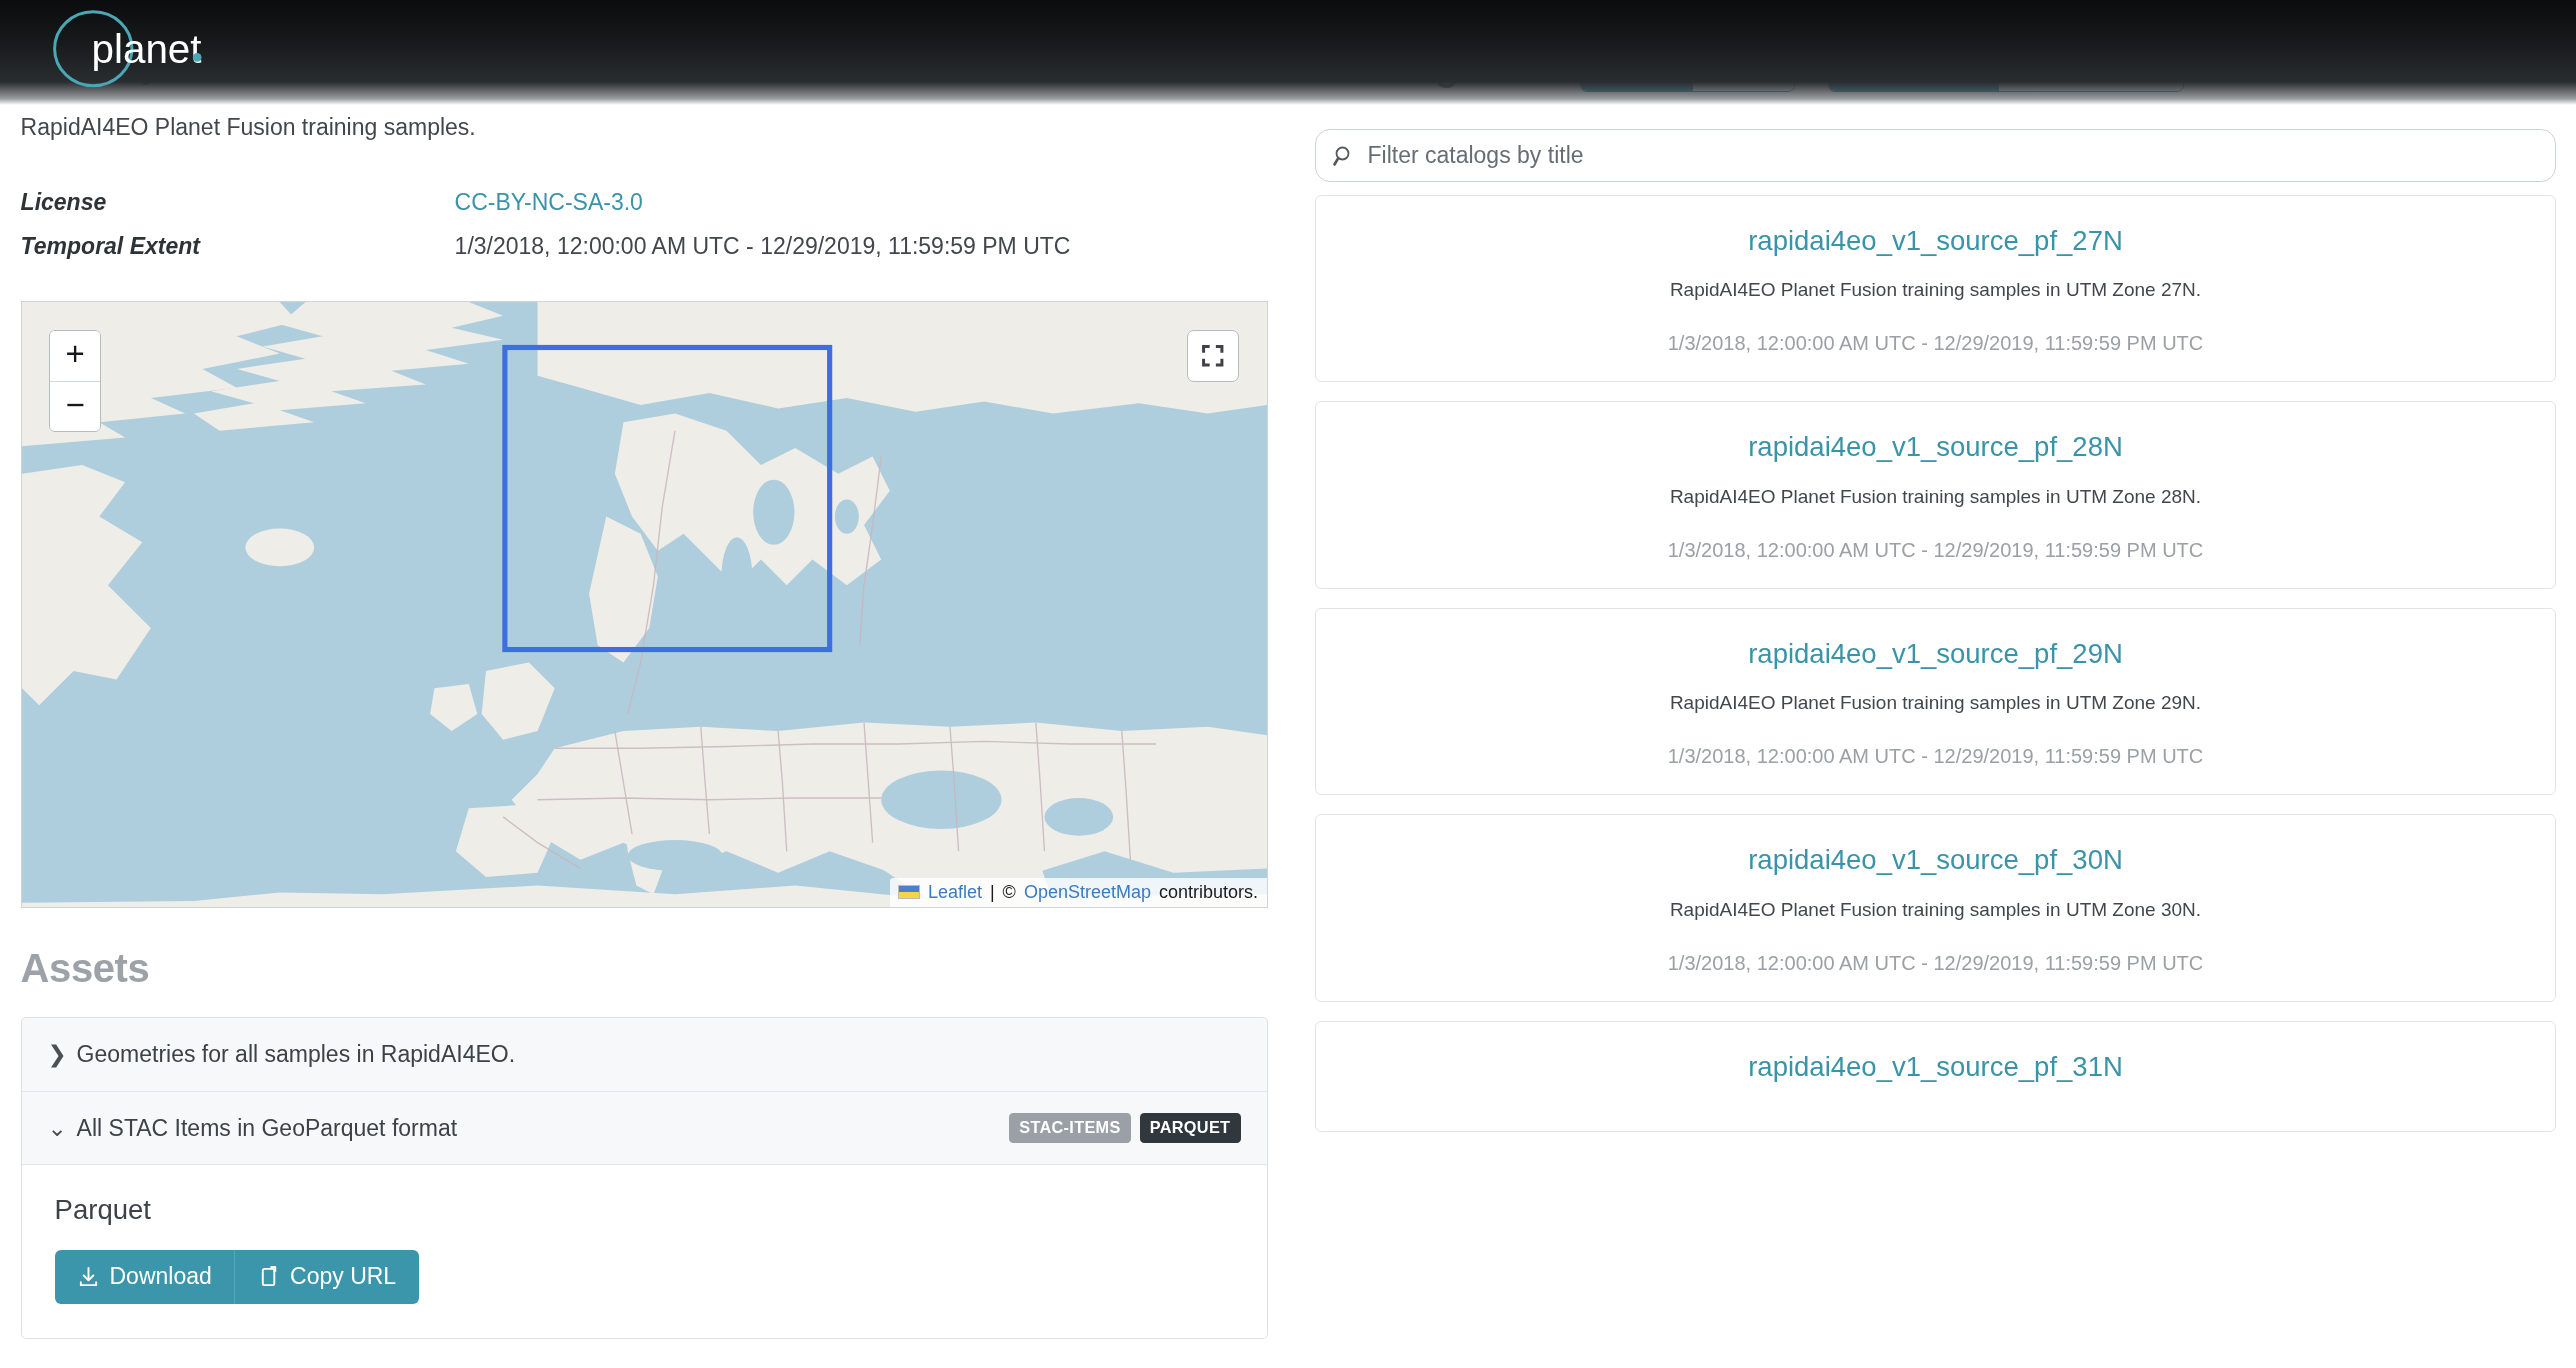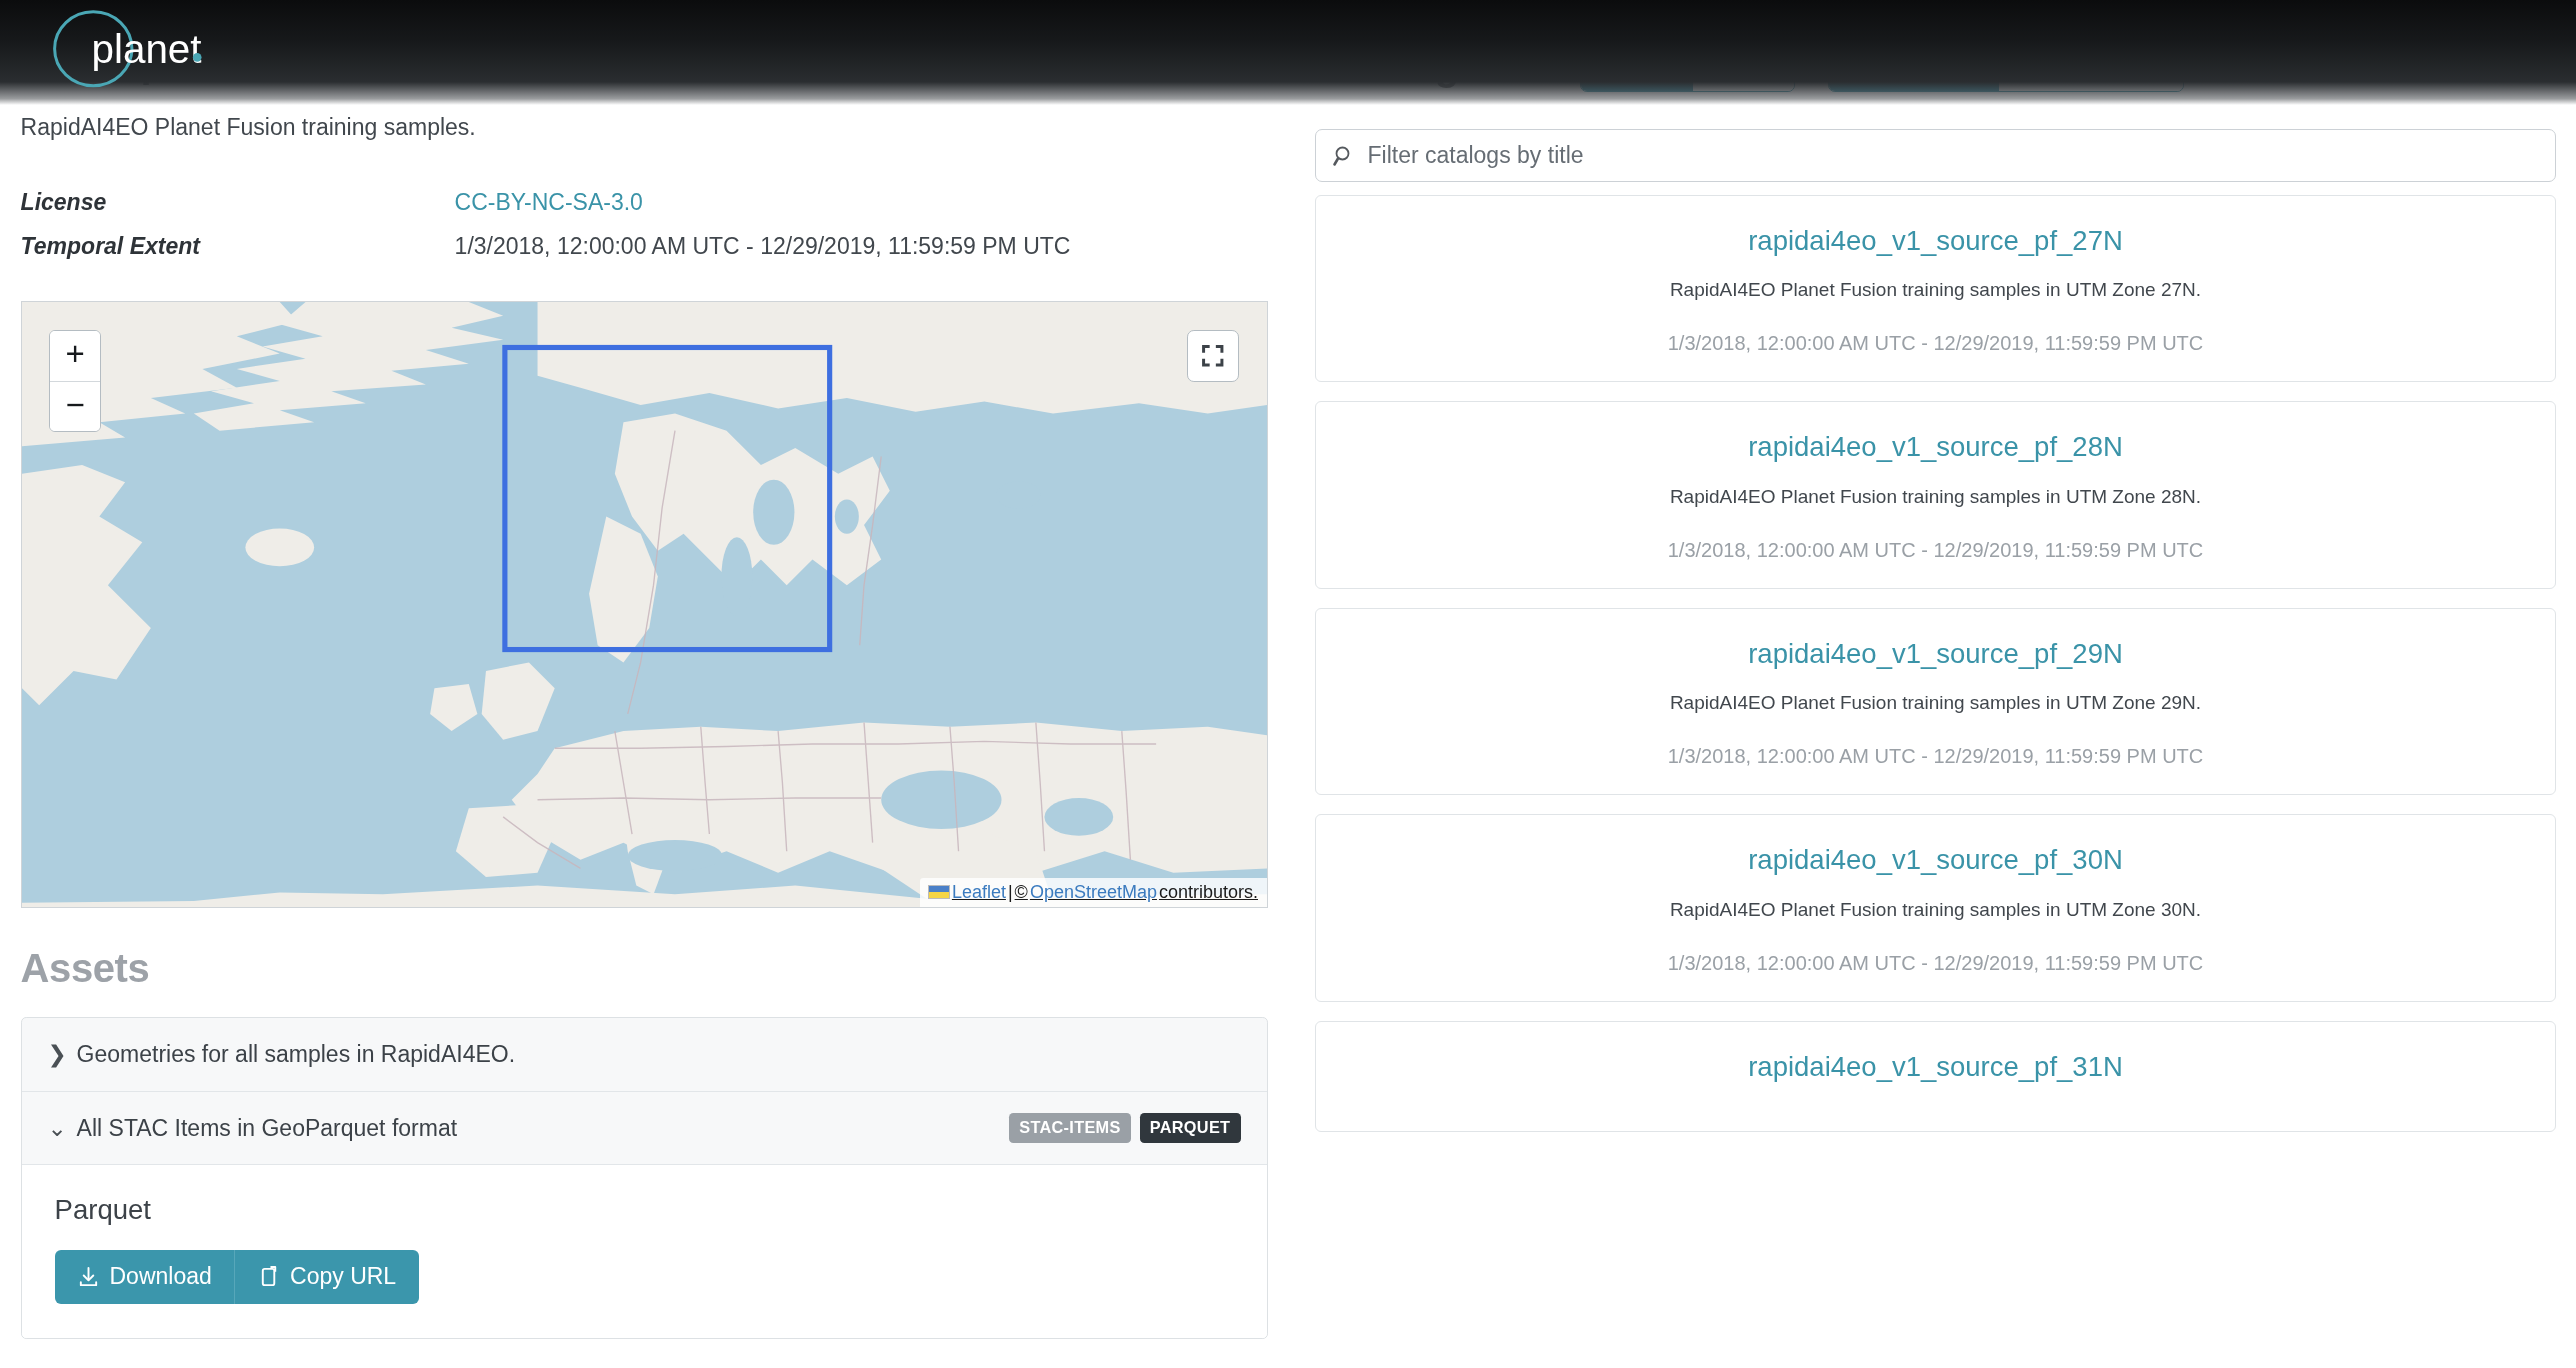--- a/index.html
+++ b/index.html
@@ -154,7 +154,7 @@
   .filter-box {
     position: absolute; left: 1315px; top: 129px;
     width: 1241px; height: 53px;
-    border: 0.9px solid #ccd1d6; border-radius: 7px;
+    border: 0.9px solid #ccd1d6; border-radius: 15px;
     background: #fff; display: flex; align-items: center; gap: 12px;
     padding: 0 15.5px;
   }

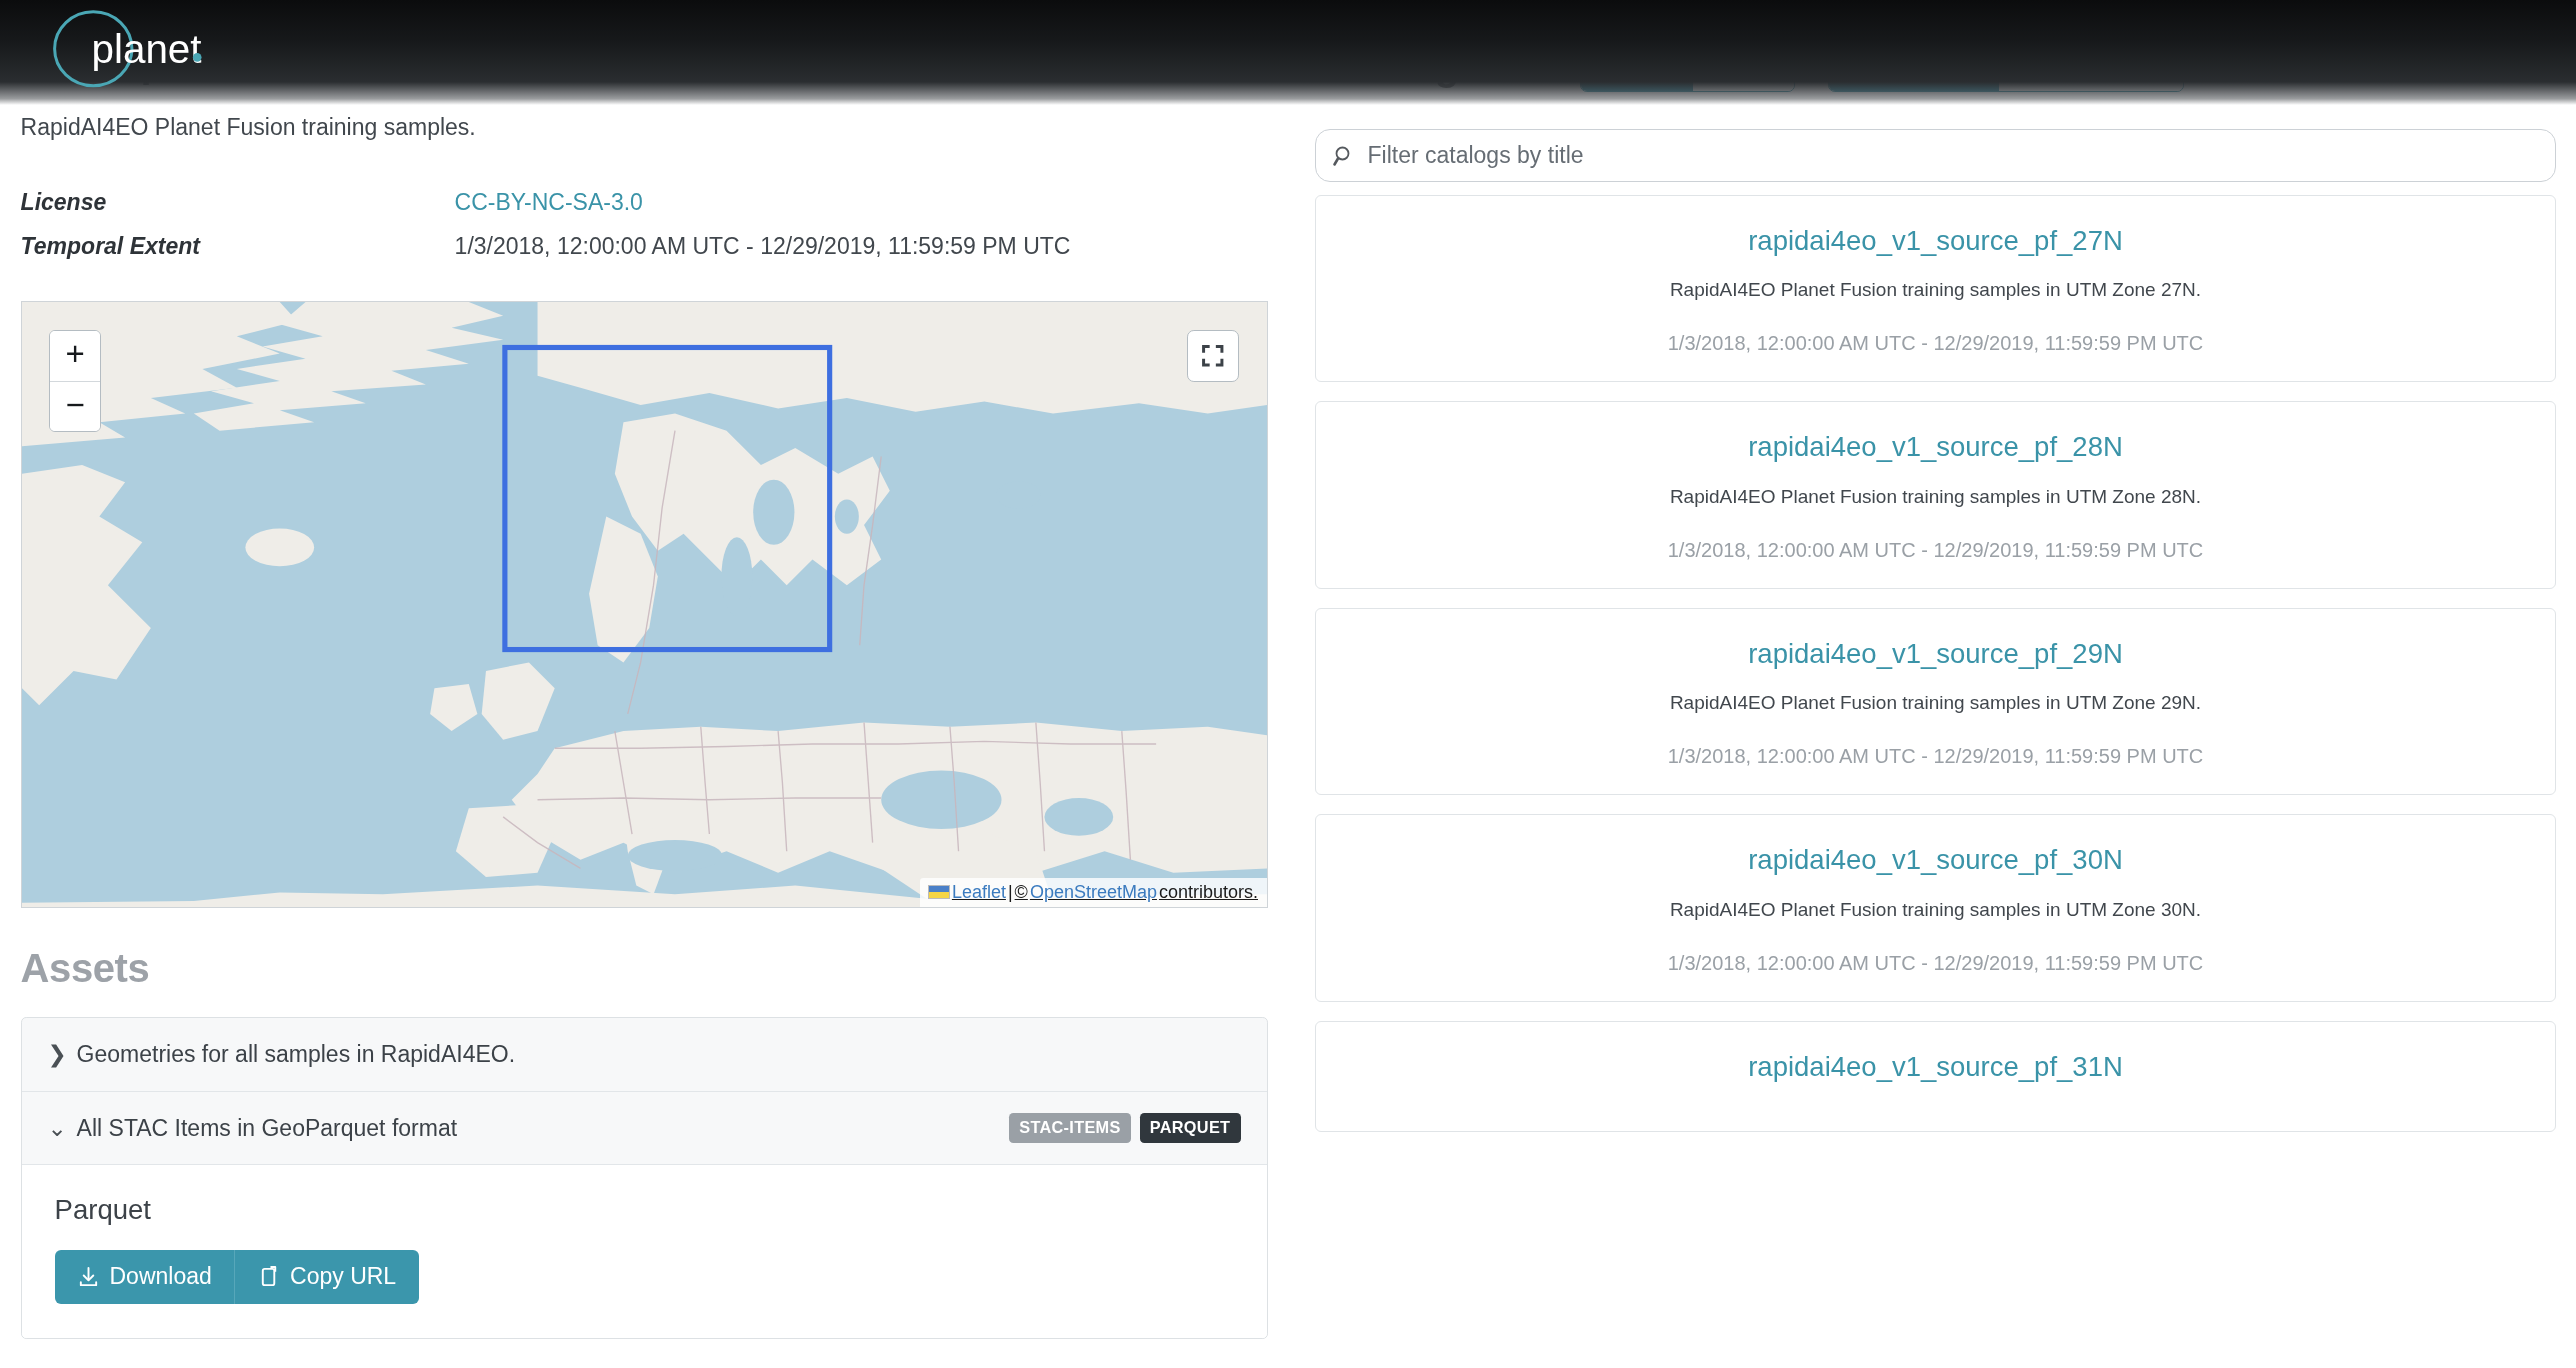--- a/index.html
+++ b/index.html
@@ -75,9 +75,8 @@
     background: rgba(255,255,255,0.8);
     font-size: 18px; color: #1b1b1b;
     padding: 3.4px 8.6px 4.3px 8.6px;
-    display: flex; align-items: center; gap: 2px;
+    display: flex; align-items: center; gap: 8px;
     border-top-left-radius: 3.4px;
-    text-decoration: underline;
   }
   .attrib a { color: #3b7bbf; text-decoration: none; }
   .flag { width: 21.5px; height: 13.8px; display:inline-block; position:relative; border:0.9px solid #bbb;}

